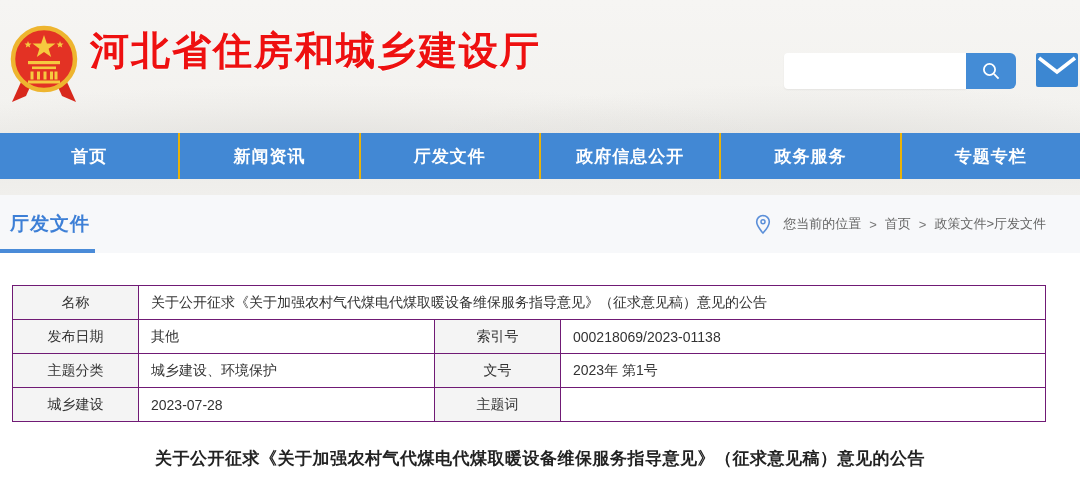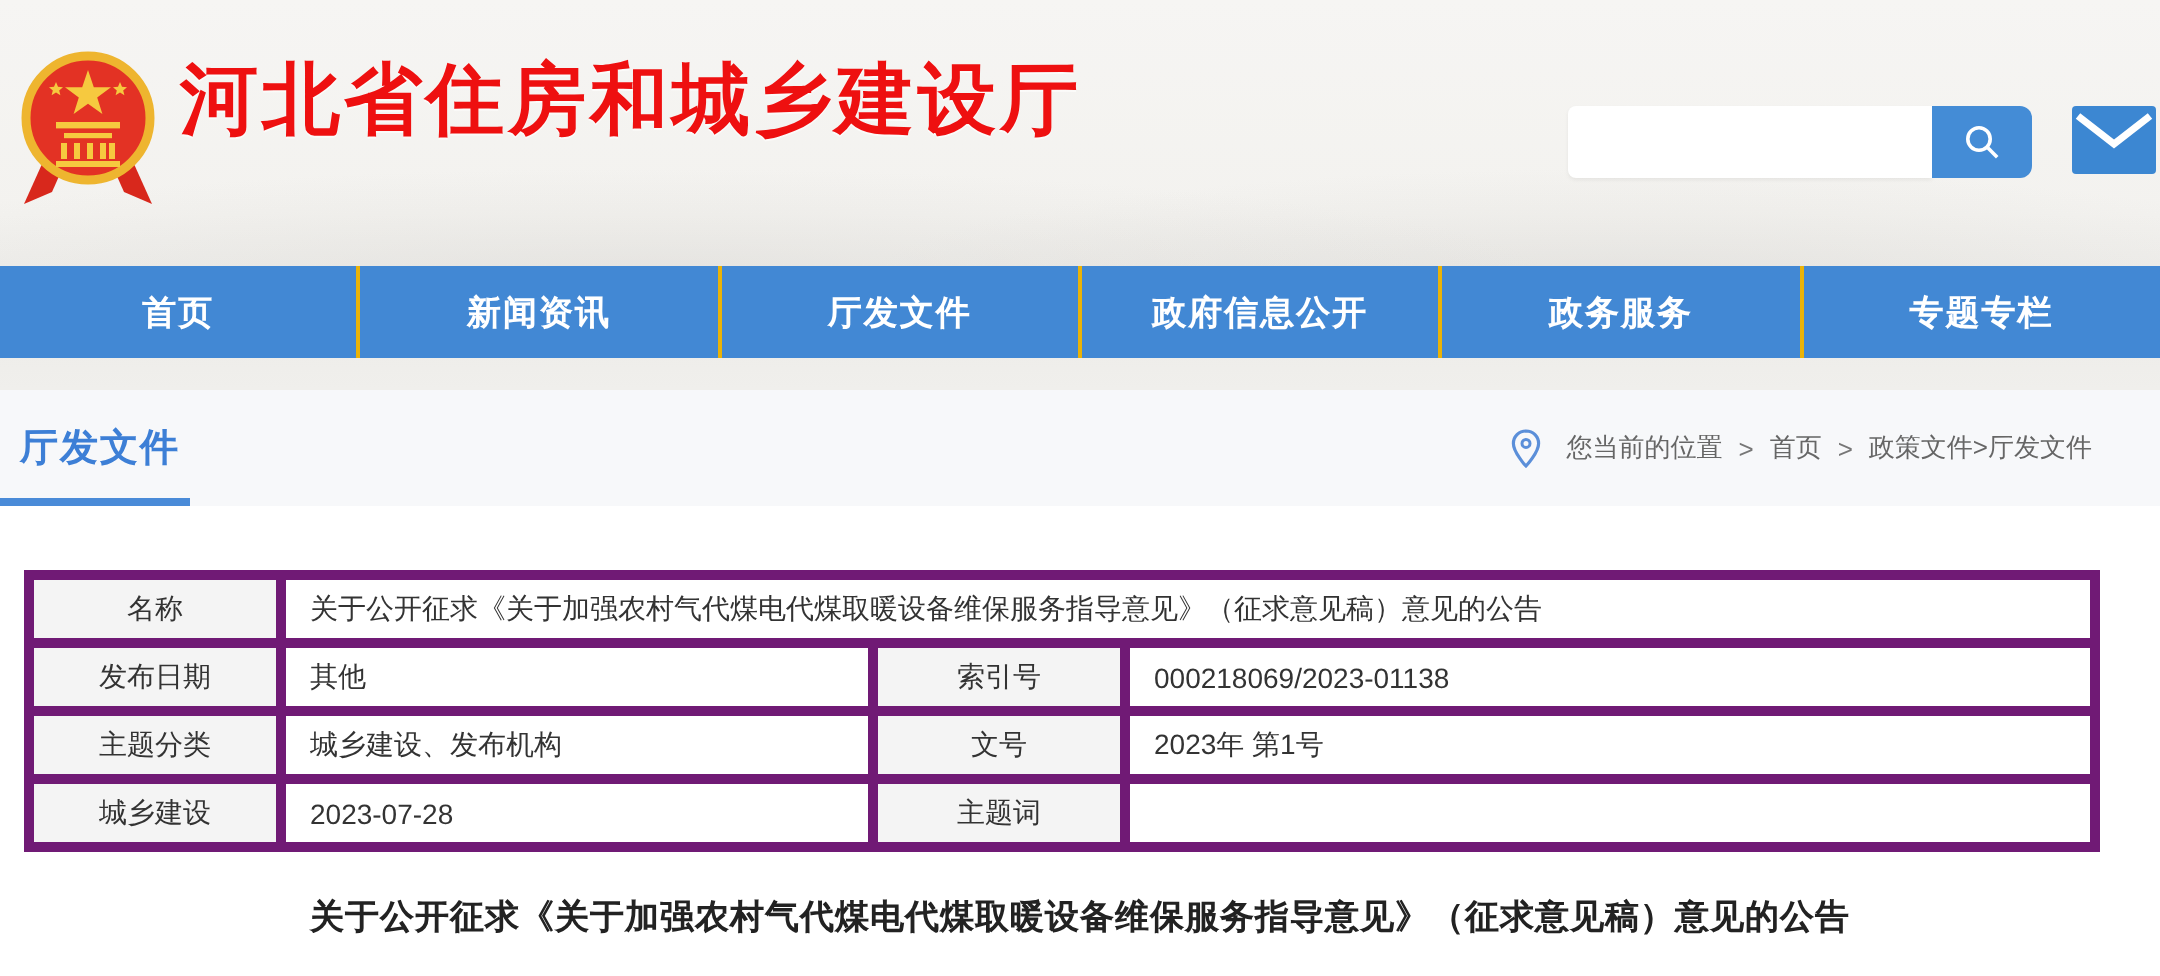--- a/index.html
+++ b/index.html
@@ -65,7 +65,7 @@
   
   .doc-table { position:absolute; left:12px; top:285px; width:1033px;
     border-collapse:collapse; table-layout:fixed; font-size:14px; color:#333; }
-  .doc-table td { border:5px solid #701a75; height:34px; padding:0 12px; background:#ffffff; }
+  .doc-table td { border:1px solid #701a75; height:34px; padding:0 12px; background:#ffffff; }
   .doc-table td.lbl { background:#f4f4f4; text-align:center; color:#333; padding:0 4px; }
 
   

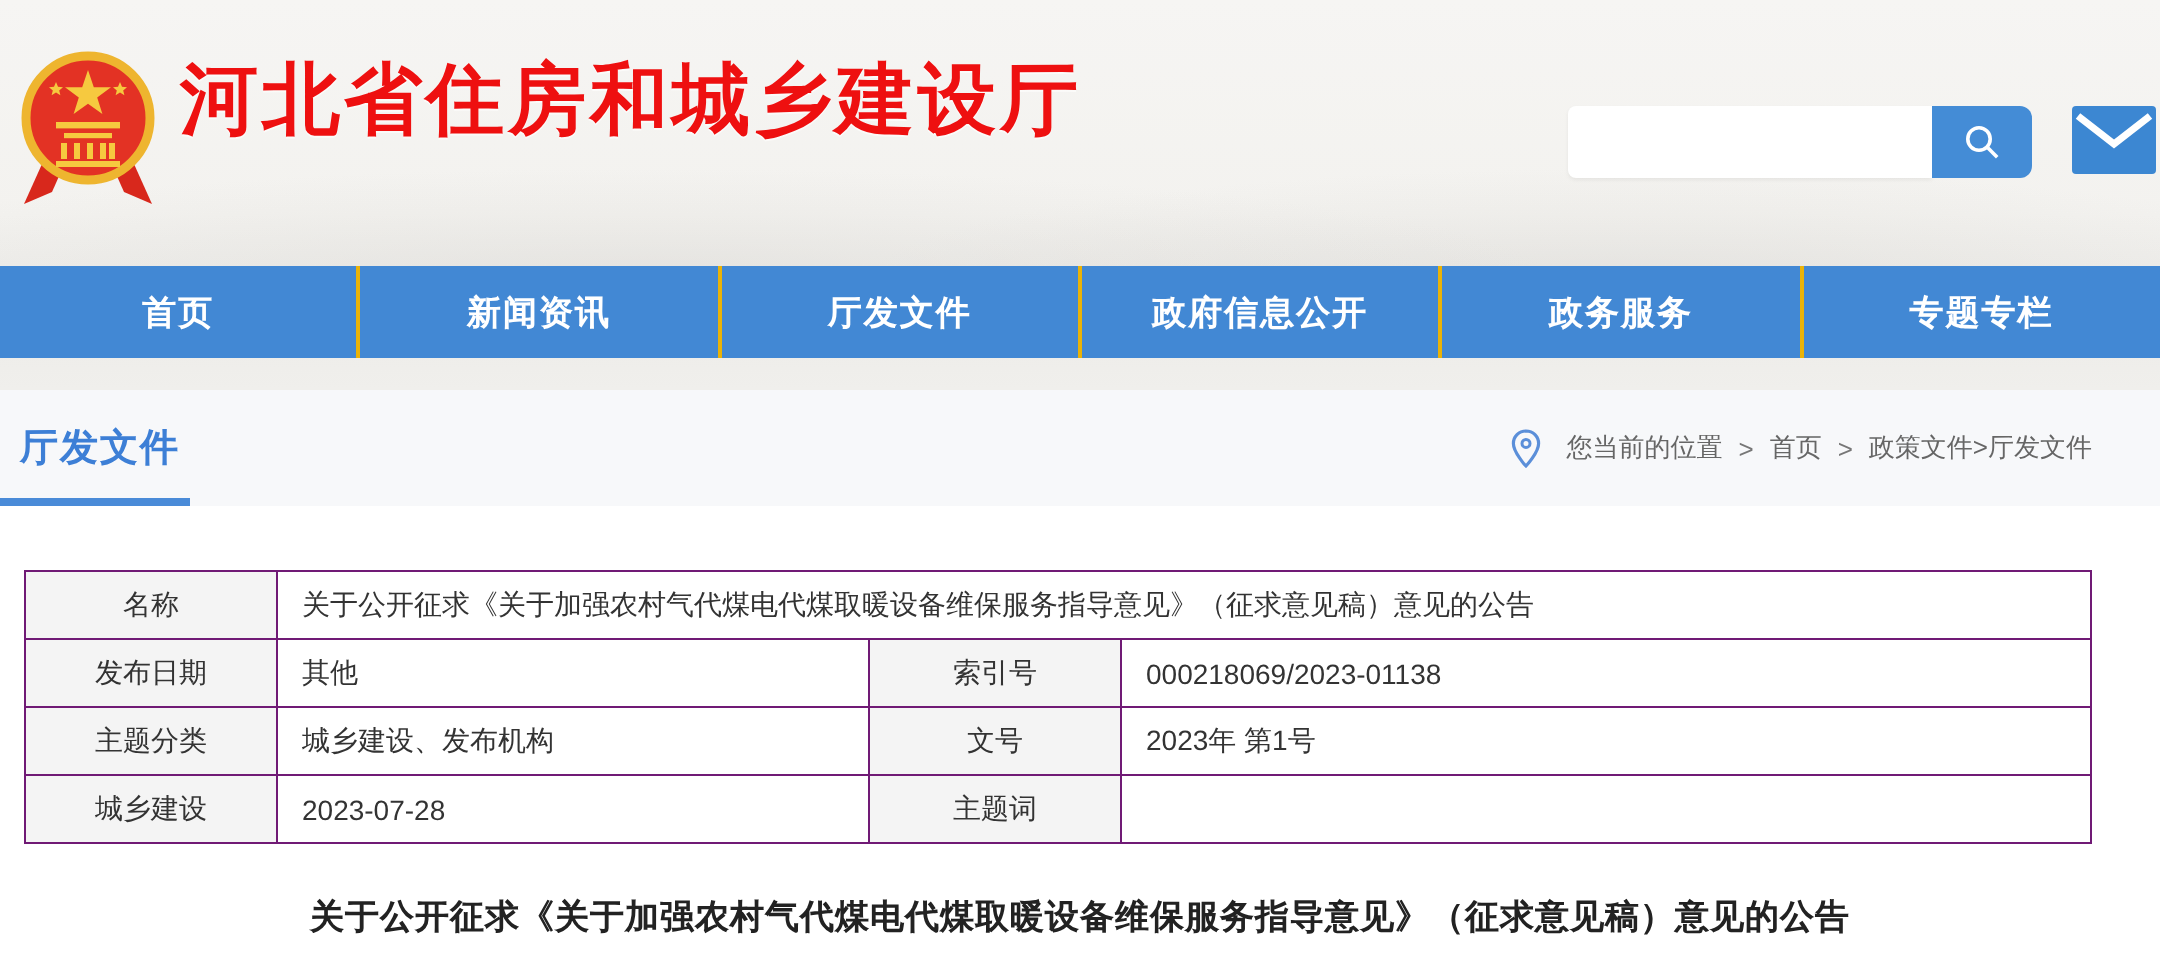--- a/index.html
+++ b/index.html
@@ -167,7 +167,7 @@
     </tr>
     <tr>
       <td class="lbl">主题分类</td>
-      <td>城乡建设、发布机构</td>
+      <td>城乡建设、环境保护</td>
       <td class="lbl">文号</td>
       <td>2023年 第1号</td>
     </tr>

